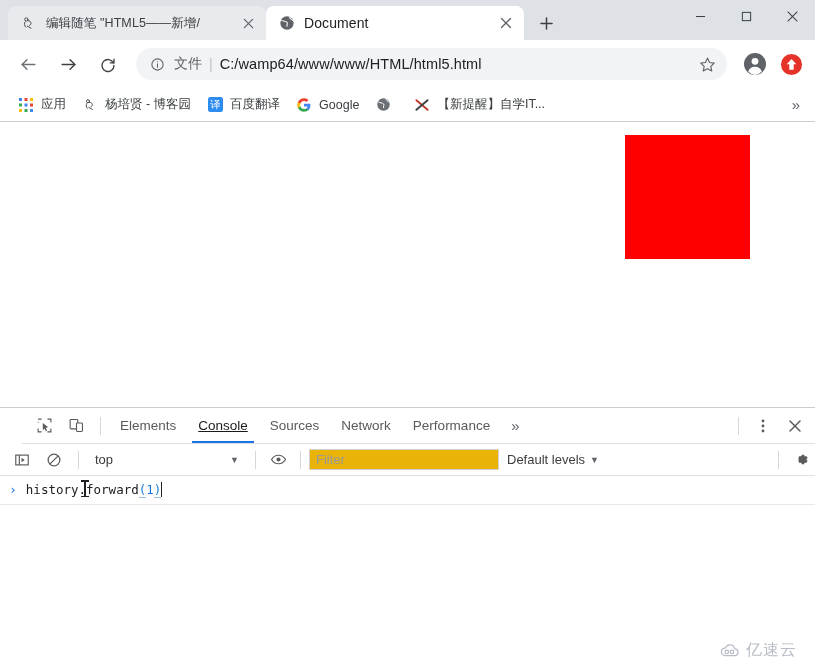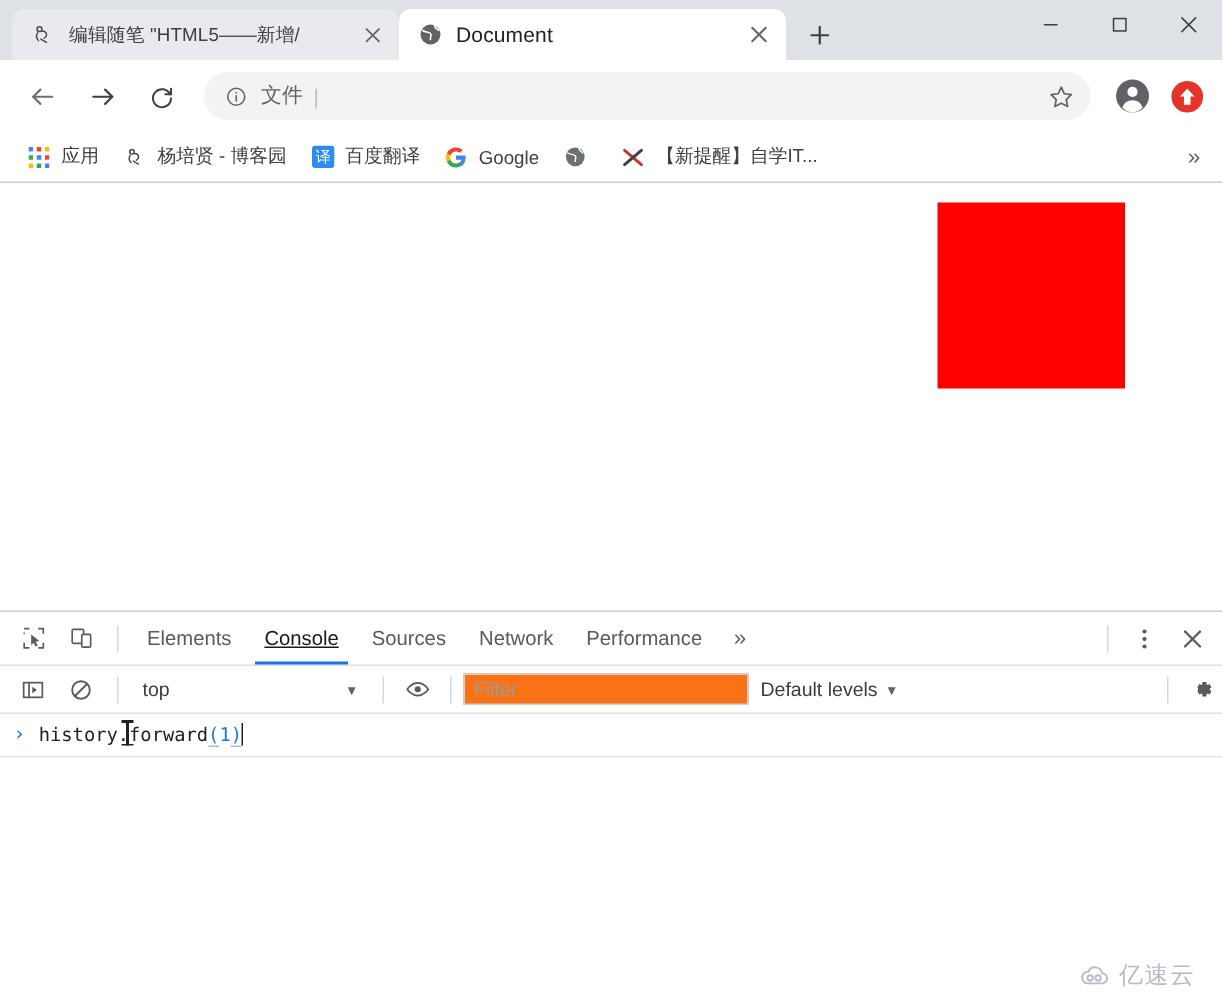--- a/index.html
+++ b/index.html
@@ -330,6 +330,7 @@
     </span>
     <span class="omni-scheme">文件</span>
     <span class="omni-sep">|</span>
+    <span class="omni-url">C:/wamp64/www/www/HTML/html5.html</span>
     <span class="omni-star">
       <svg width="17" height="17" viewBox="0 0 24 24" stroke="#5f6368" stroke-width="1.6" fill="none" stroke-linejoin="round">
         <polygon points="12,3 14.9,9.2 21.5,10 16.7,14.6 18,21.2 12,18 6,21.2 7.3,14.6 2.5,10 9.1,9.2"></polygon>

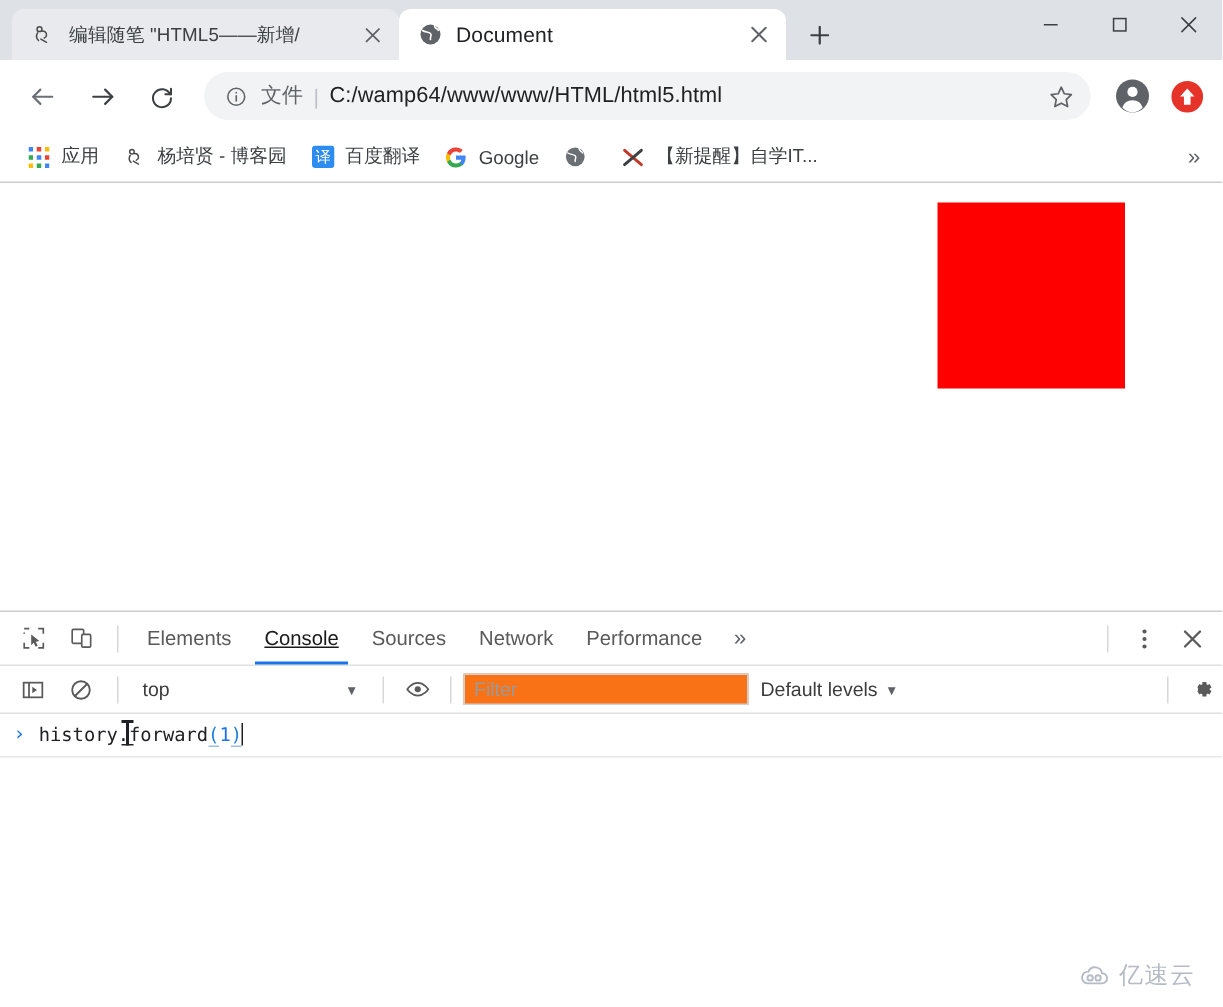--- a/index.html
+++ b/index.html
@@ -148,6 +148,7 @@
     align-items: center;
     border-bottom: 1px solid #e0e0e0;
     padding-left: 6px;
+    margin-left: 22px;
   }
   .dt-iconbtn { width: 28px; height: 28px; display:flex; align-items:center; justify-content:center; margin: 0 2px; }
   .dt-vsep { width: 1px; height: 18px; background: #d8d8d8; margin: 0 8px; }

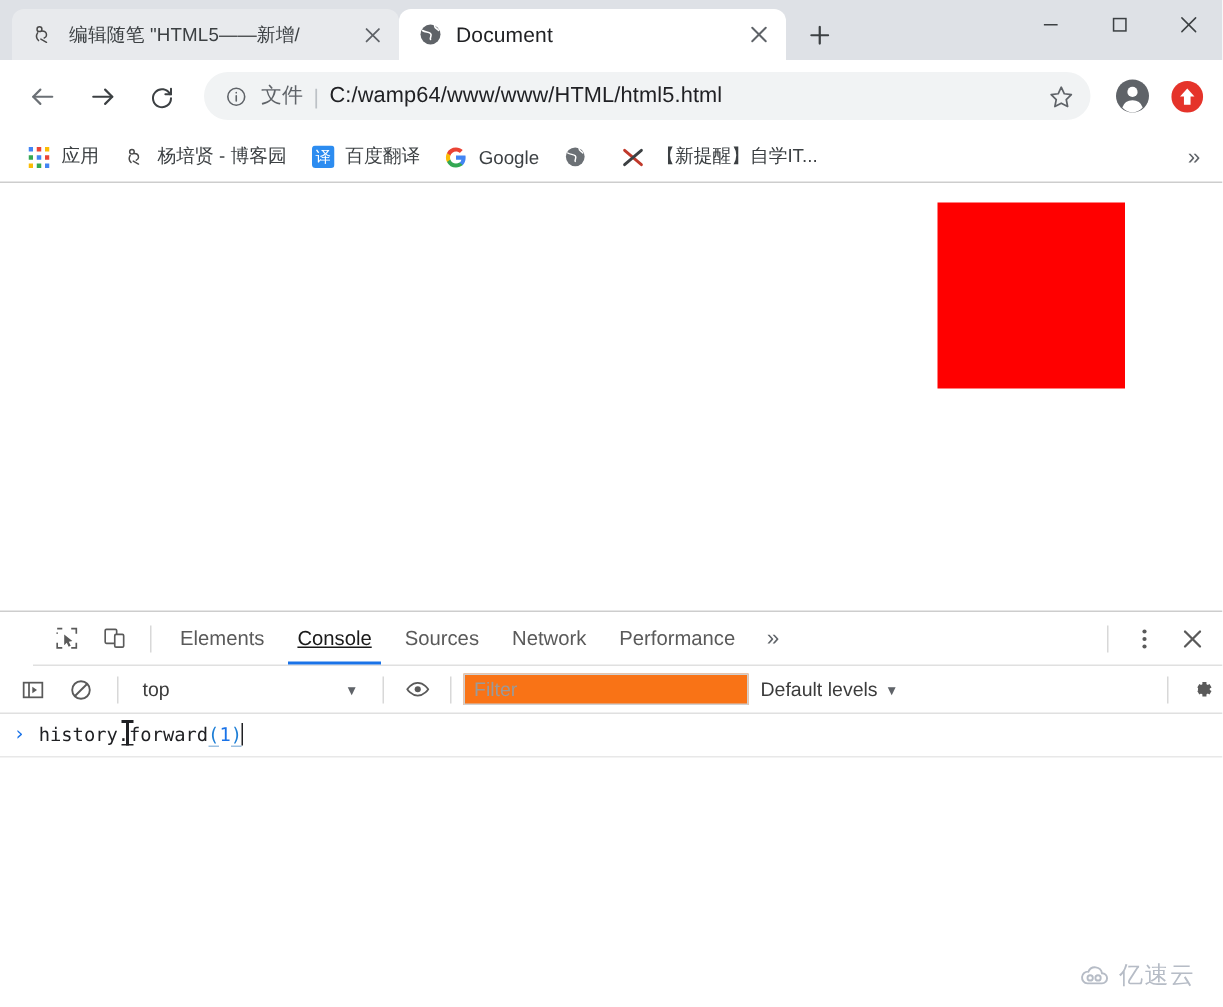--- a/index.html
+++ b/index.html
@@ -185,7 +185,7 @@
   .filter-input {
     width: 190px; height: 21px;
     border: 1px solid #d0d0d0;
-    background: #f97316;
+    background: #eab308;
     font-size: 13px; color: #000;
     padding: 0 6px;
     font-family: "Liberation Sans", sans-serif;

